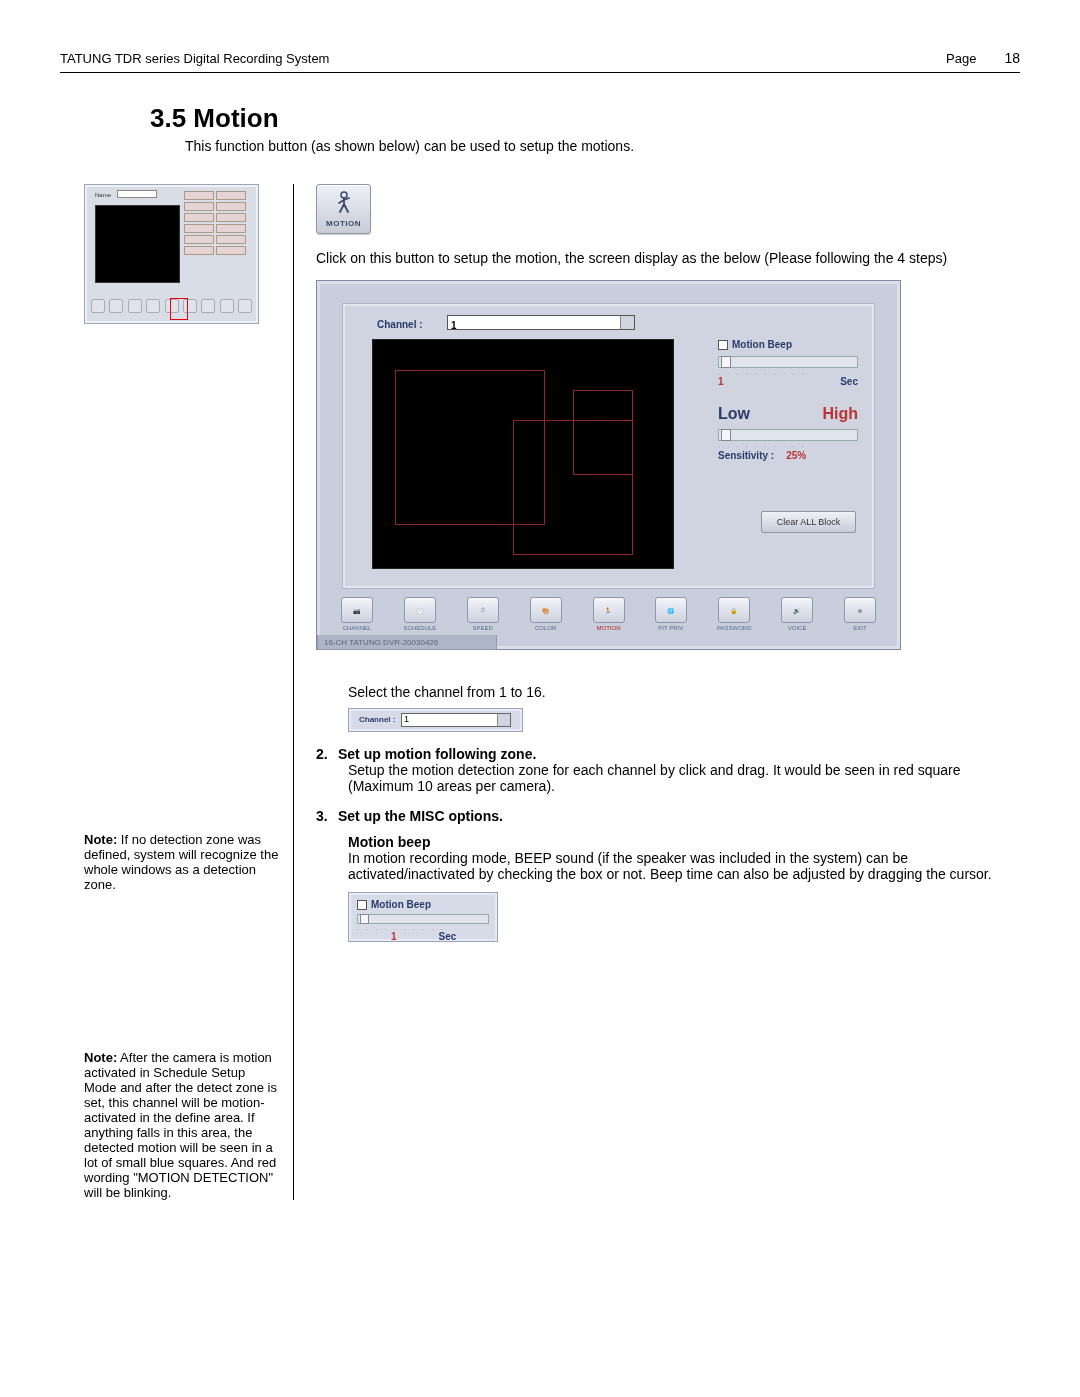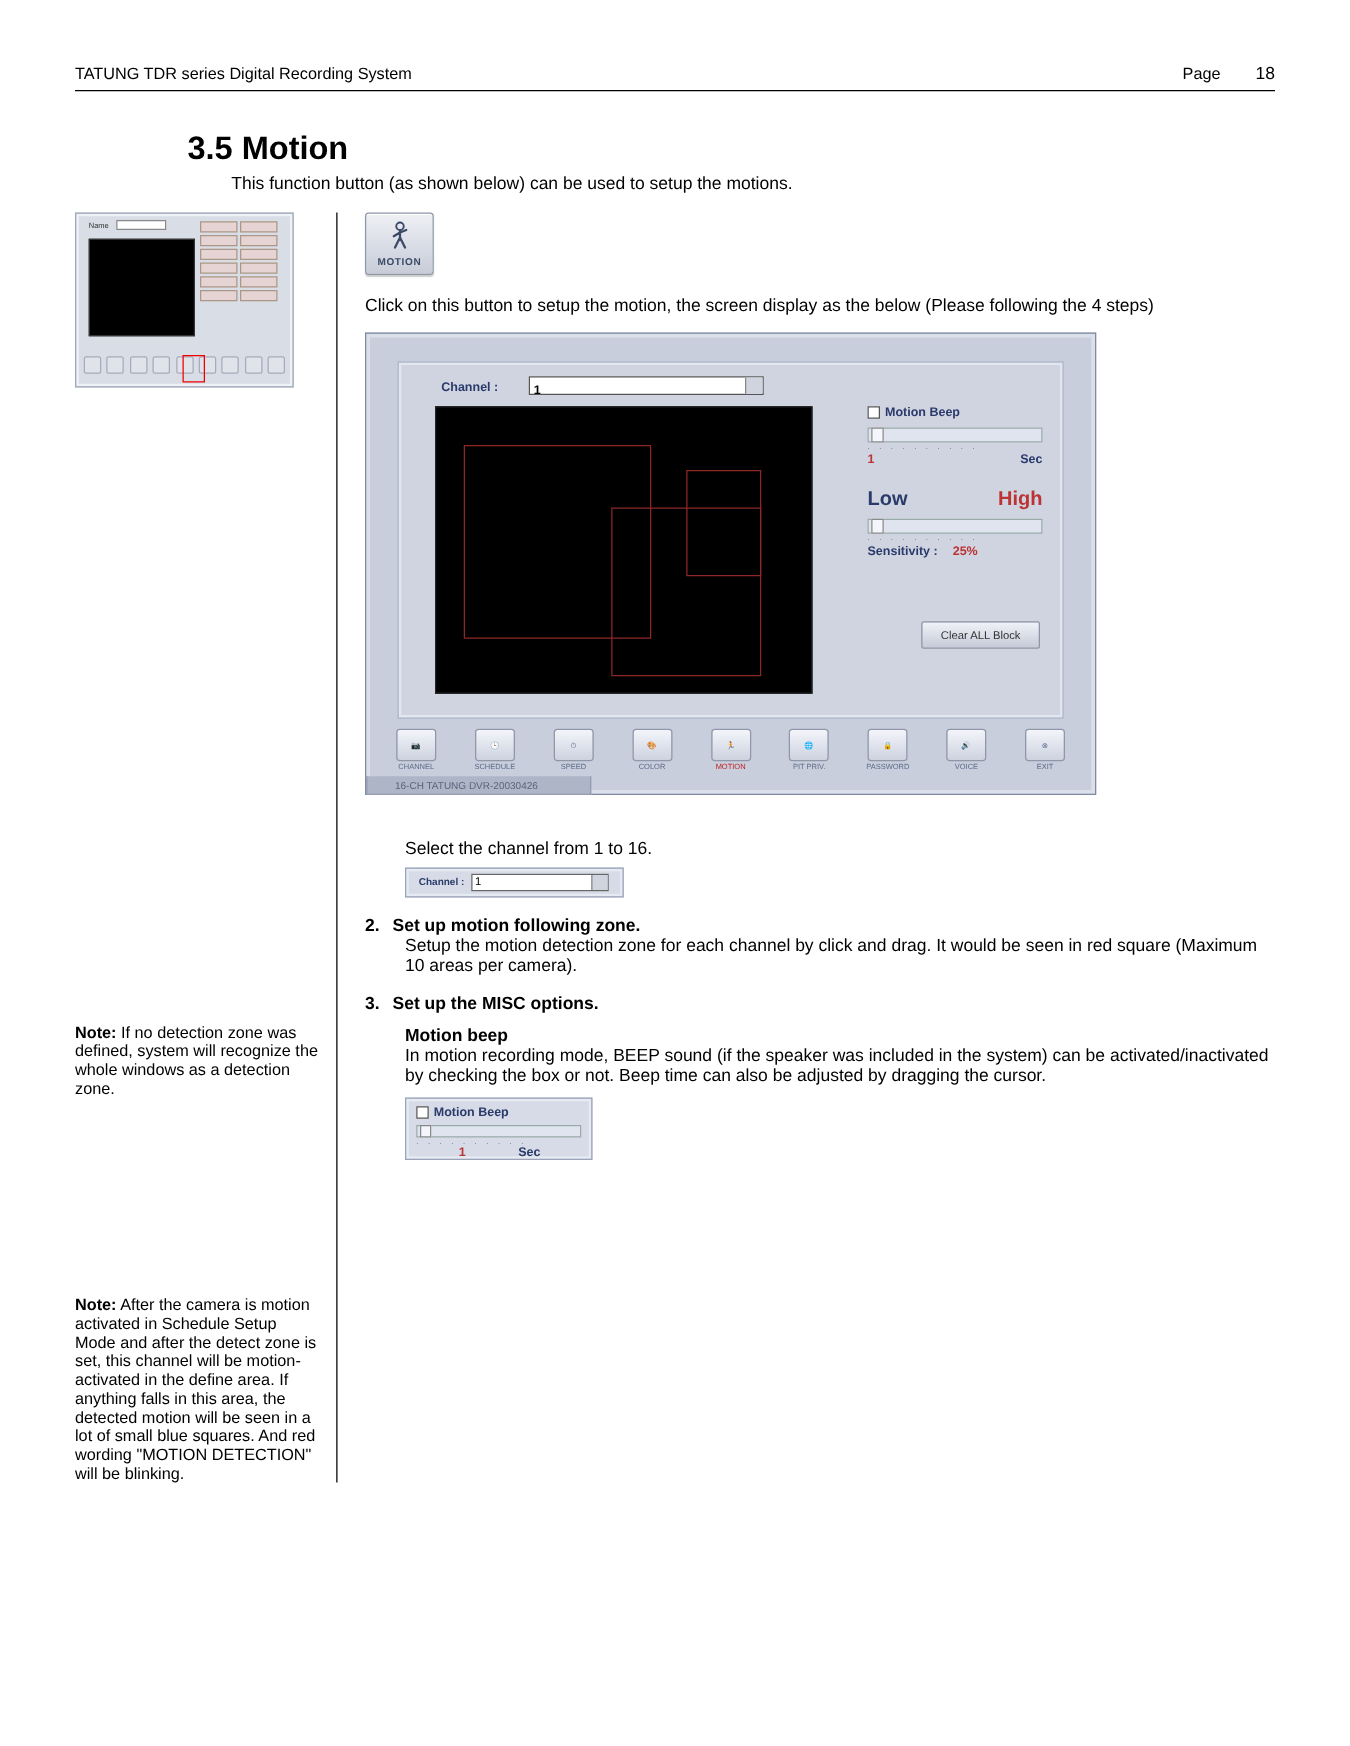--- a/index.html
+++ b/index.html
@@ -27,7 +27,7 @@
     font-size: 26px; font-weight: bold;
     margin-left: 90px; margin-bottom: 4px;
   }
-  .intro { margin-left: 125px; margin-bottom: 16px; }
+  .intro { margin-left: 125px; margin-bottom: 30px; }
   .two-col {
     display: flex; gap: 0;
   }

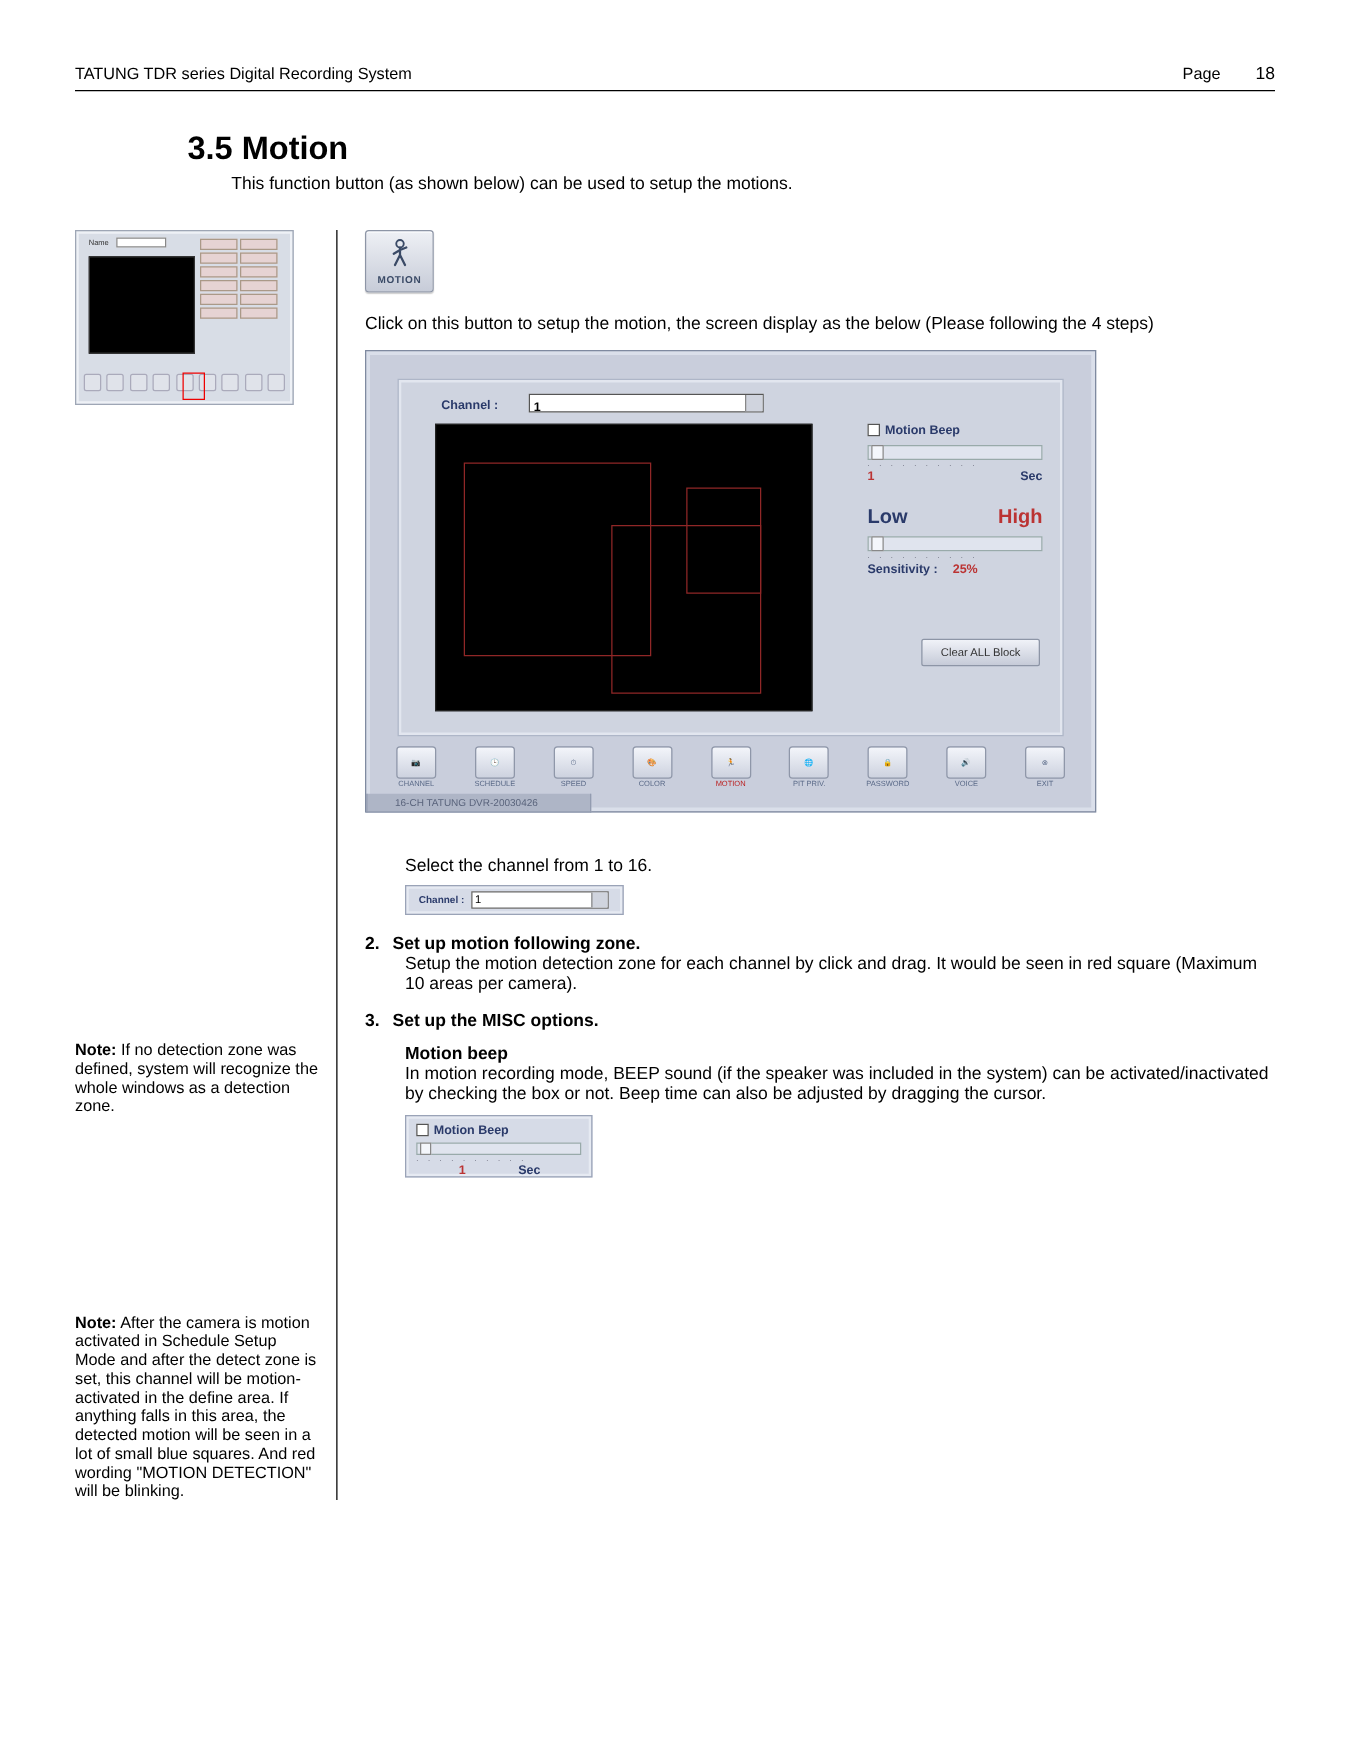--- a/index.html
+++ b/index.html
@@ -164,7 +164,7 @@
   .bs-icons .ic.sel .lab { color:#b22; }
   .bs-footer {
     position:absolute; left:0; bottom:-1px; height:15px; width:180px;
-    background:#aeb5c6; font-size:8px; color:#5a647c; padding-left:22px;
+    background:#aeb5c6; font-size:8px; color:#5a647c; padding-left:6px;
     display:flex; align-items:center; border:1px solid #939cb0; border-top:none;
   }
   

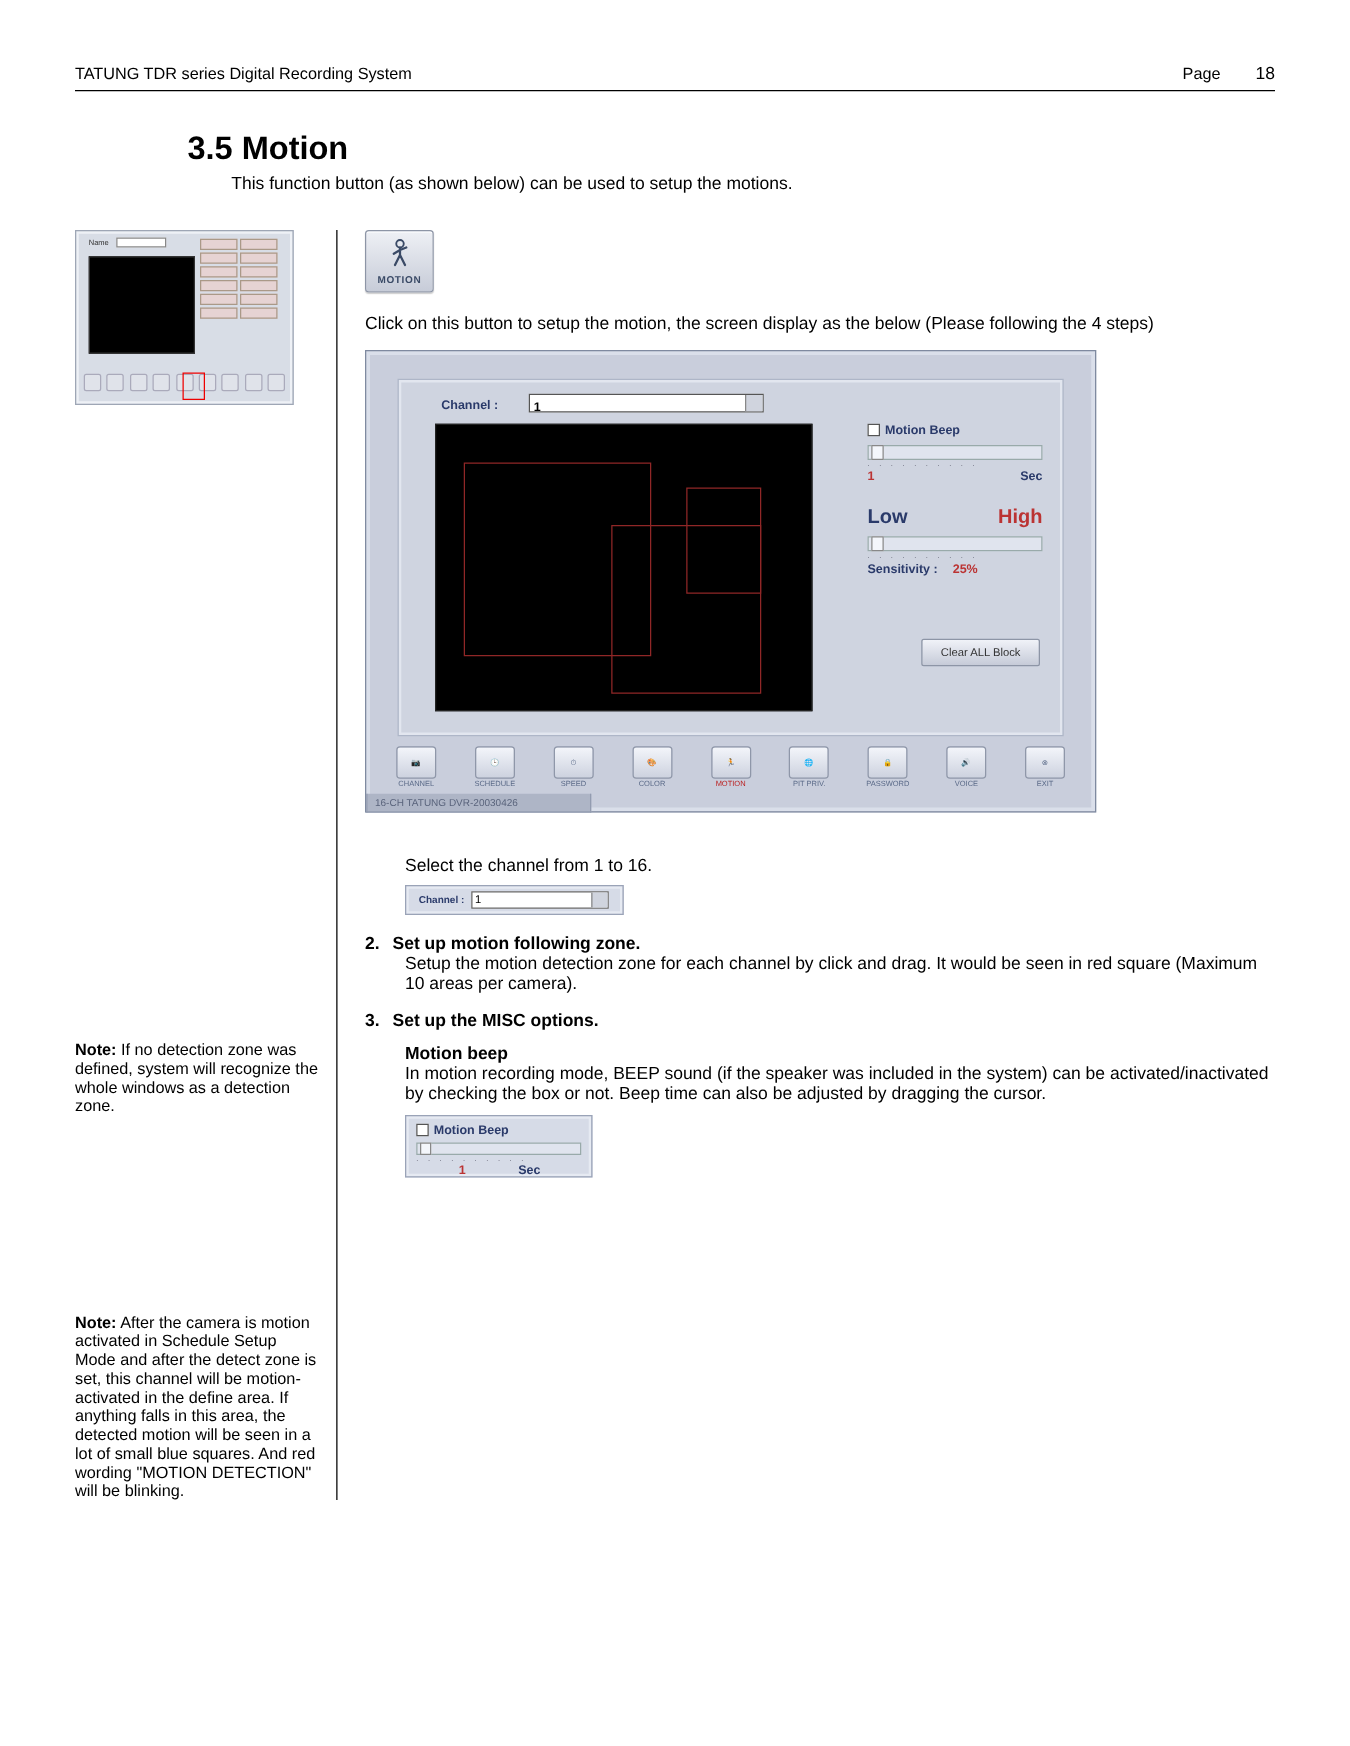--- a/index.html
+++ b/index.html
@@ -35,7 +35,7 @@
     width: 210px; flex: 0 0 210px;
     border-right: 1.5px solid #000;
     padding-right: 12px;
-    display: flex; flex-direction: column; gap: 44px;
+    display: flex; flex-direction: column; gap: 44px; margin-left: 24px;
   }
   .right-col { flex: 1; padding-left: 22px; }
   

